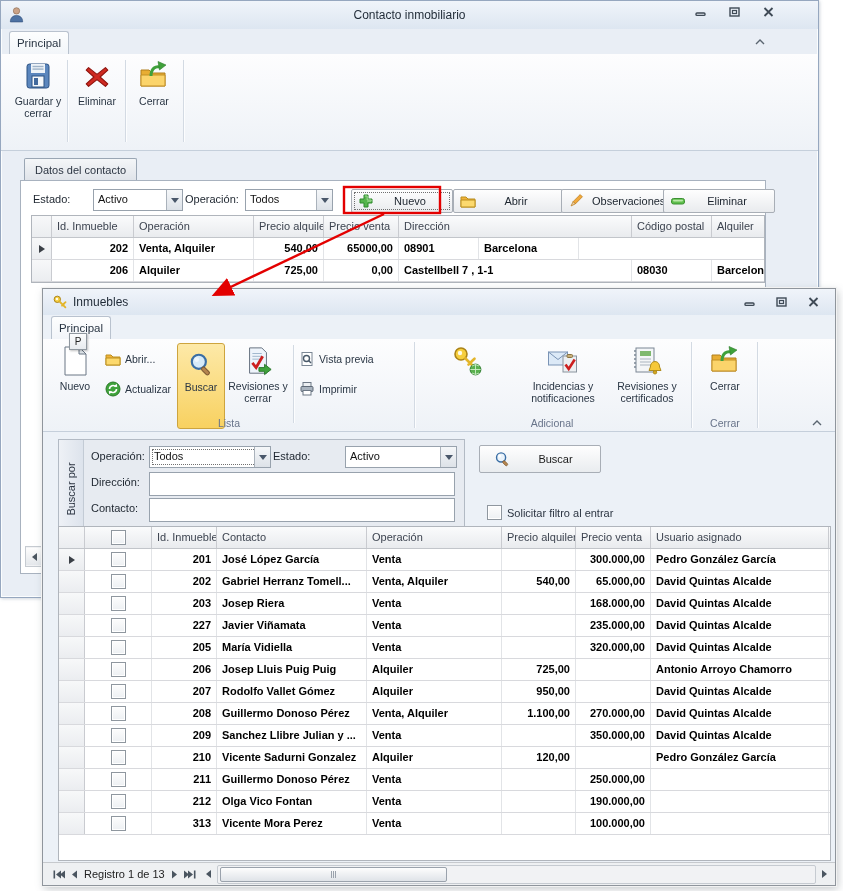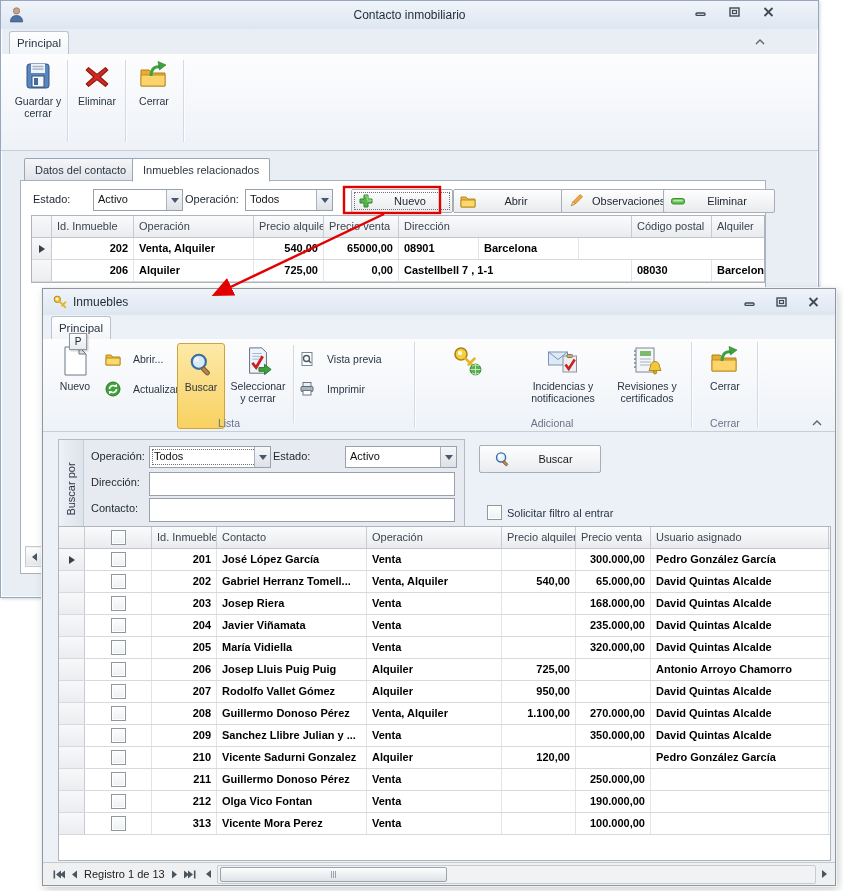--- a/index.html
+++ b/index.html
@@ -203,7 +203,6 @@
 
     <div class="contentA">
       <div class="innertab inactive" style="left:22px;">Datos del contacto</div>
-      <div class="innertab active" style="left:130px;">Inmuebles relacionados</div>
 
       <div id="panelA">
         <span class="flabel" style="left:12px;">Estado:</span>

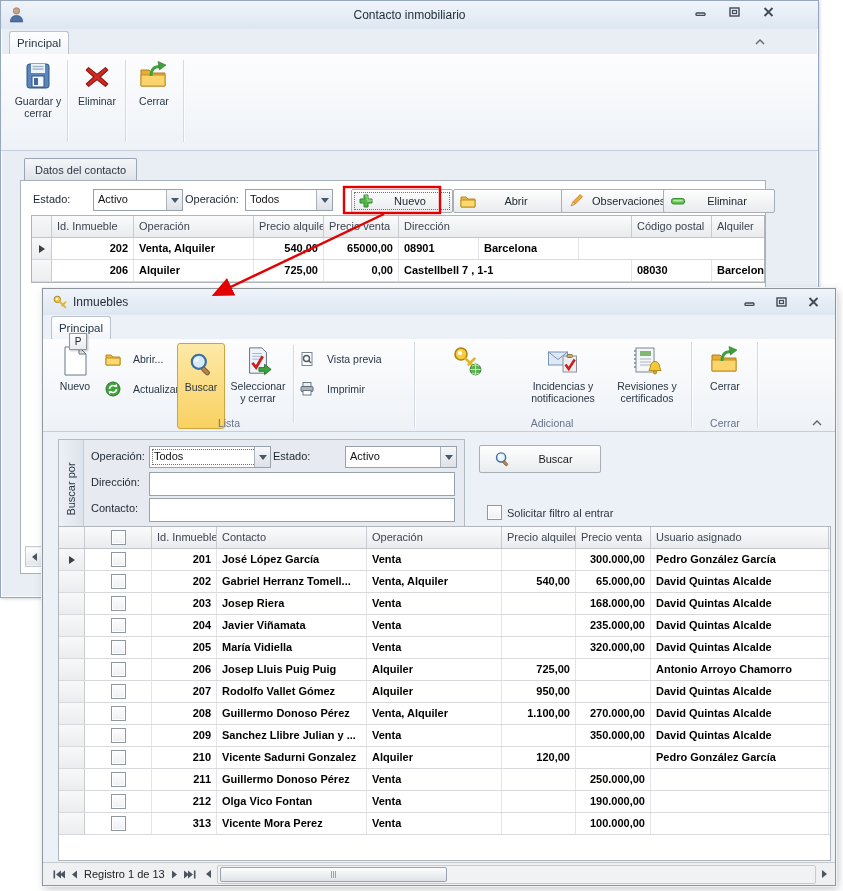--- a/index.html
+++ b/index.html
@@ -26,7 +26,7 @@
   .bigbtn{position:absolute;top:4px;display:flex;flex-direction:column;align-items:center;
           text-align:center;font-size:10.5px;color:#2a3644;line-height:1.18;}
   .bigbtn .ic{height:34px;display:flex;align-items:flex-end;justify-content:center;margin-bottom:3px;}
-  .smallbtn{position:absolute;display:flex;align-items:center;gap:12px;font-size:10.5px;color:#2a3644;}
+  .smallbtn{position:absolute;display:flex;align-items:center;gap:4px;font-size:10.5px;color:#2a3644;}
   .grouplabel{position:absolute;bottom:2px;text-align:center;font-size:10.5px;color:#68748a;}
   .highlighted{background:linear-gradient(#fde9a8,#f8d160);border:1px solid #cda43e;border-radius:3px;}
 

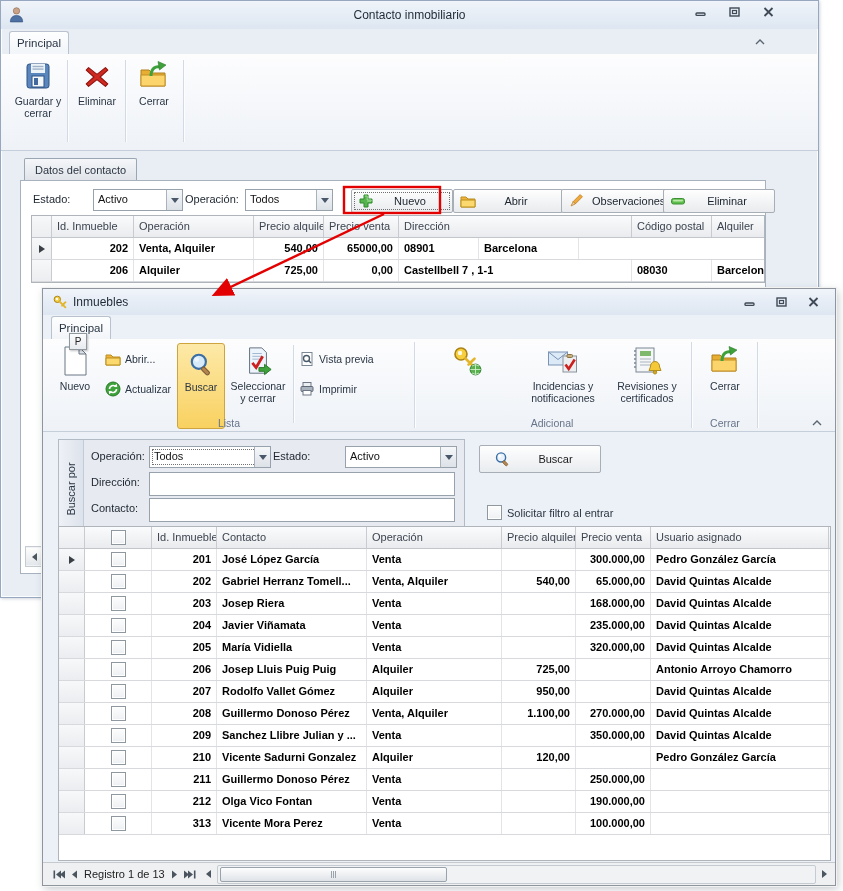--- a/index.html
+++ b/index.html
@@ -395,7 +395,7 @@
               <path d="M17 23 h6 v-3.5 l7 5.5 -7 5.5 V27 h-6 z" fill="#3fa13b" stroke="#27742a"></path>
             </svg>
         </span>
-        <span>Seleccionar y cerrar</span>
+        <span>Revisiones y cerrar</span>
       </div>
       <div class="rib-sep" style="left:250px;"></div>
       <div class="smallbtn" style="left:256px;top:12px;">

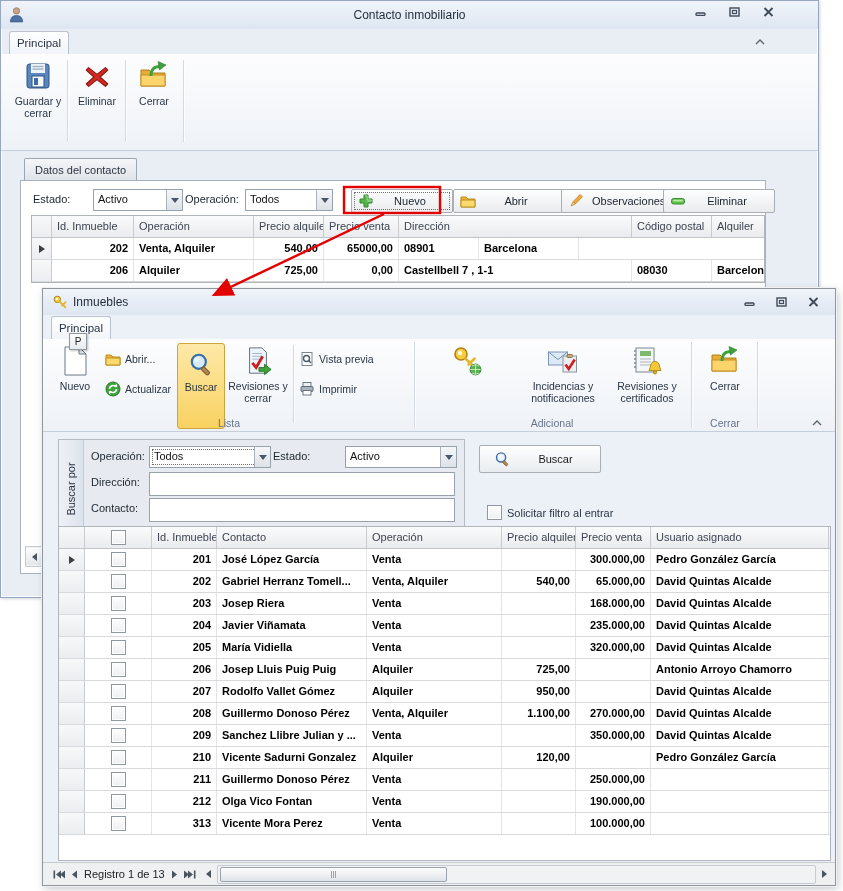--- a/index.html
+++ b/index.html
@@ -577,7 +577,7 @@
             <div class="cell chkcell" style="width: 67px;">
               <div class="cb"></div>
             </div>
-            <div class="cell num" style="width: 65px;">204</div>
+            <div class="cell num" style="width: 65px;">227</div>
             <div class="cell" style="width: 150px;">Javier Viñamata</div>
             <div class="cell" style="width: 135px;">Venta</div>
             <div class="cell num" style="width: 74px;"></div>

